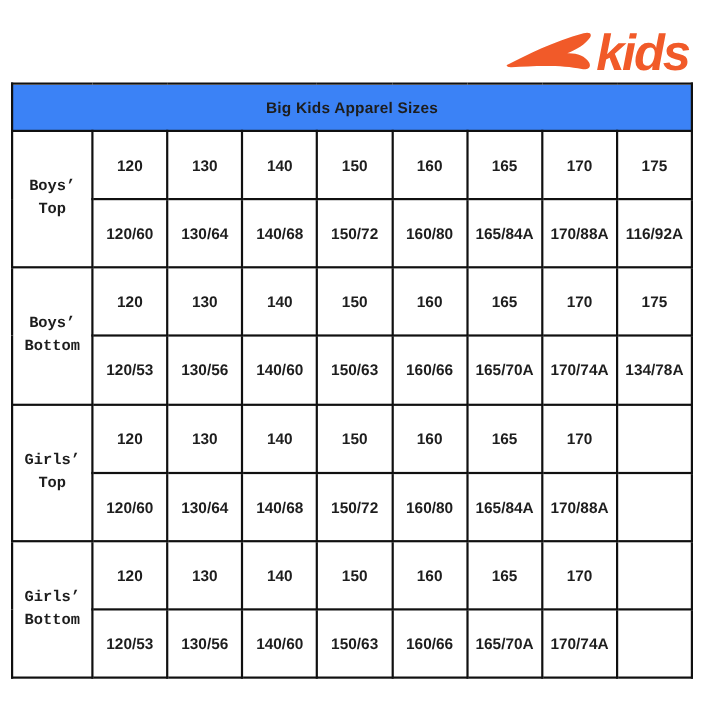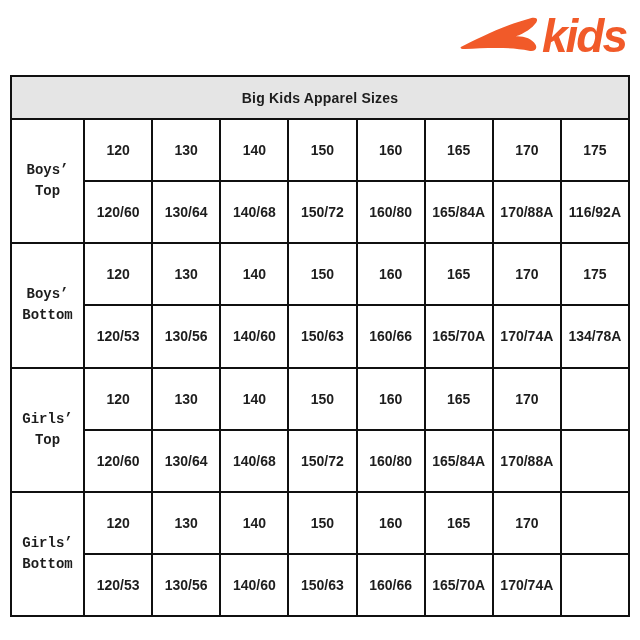--- a/index.html
+++ b/index.html
@@ -18,7 +18,7 @@
   }
   .logo {
     position: absolute;
-    top: 14px;
+    top: 26px;
     right: 8px;
     display: flex;
     align-items: center;

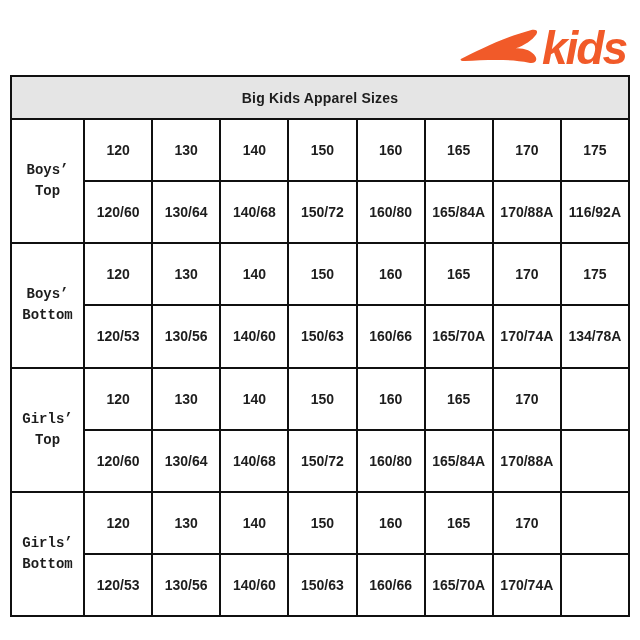--- a/index.html
+++ b/index.html
@@ -96,7 +96,7 @@
     </colgroup>
     <thead>
       <tr>
-        <td colspan="9" class="header-cell" style="background: #e5e5e5; text-align: center;">Big Kids Apparel Sizes</td>
+        <td colspan="9" class="header-cell" style="background: #3b82f6; text-align: center;">Big Kids Apparel Sizes</td>
       </tr>
     </thead>
     <tbody>

